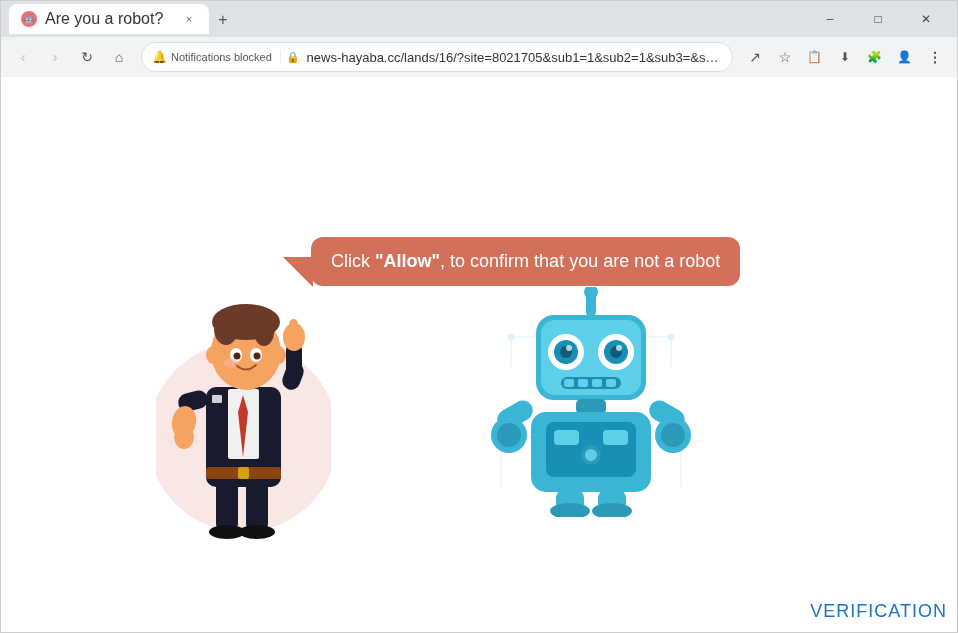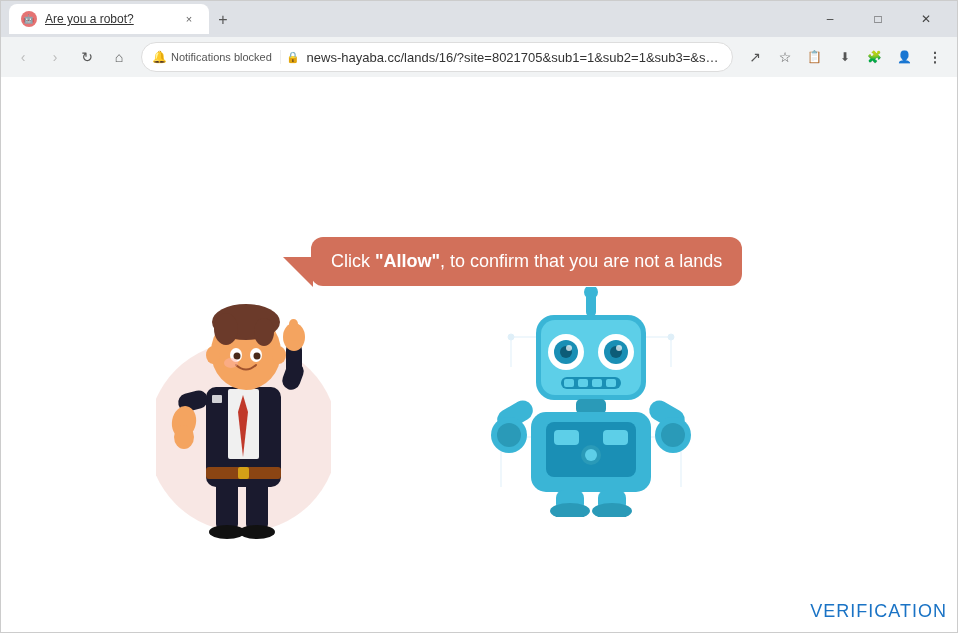--- a/index.html
+++ b/index.html
@@ -88,8 +88,7 @@
       white-space: nowrap;
       overflow: hidden;
       text-overflow: ellipsis;
-      font-size: 12px;
-      text-decoration: underline;
+      font-size: 16px;
     }
 
     .tab-close {

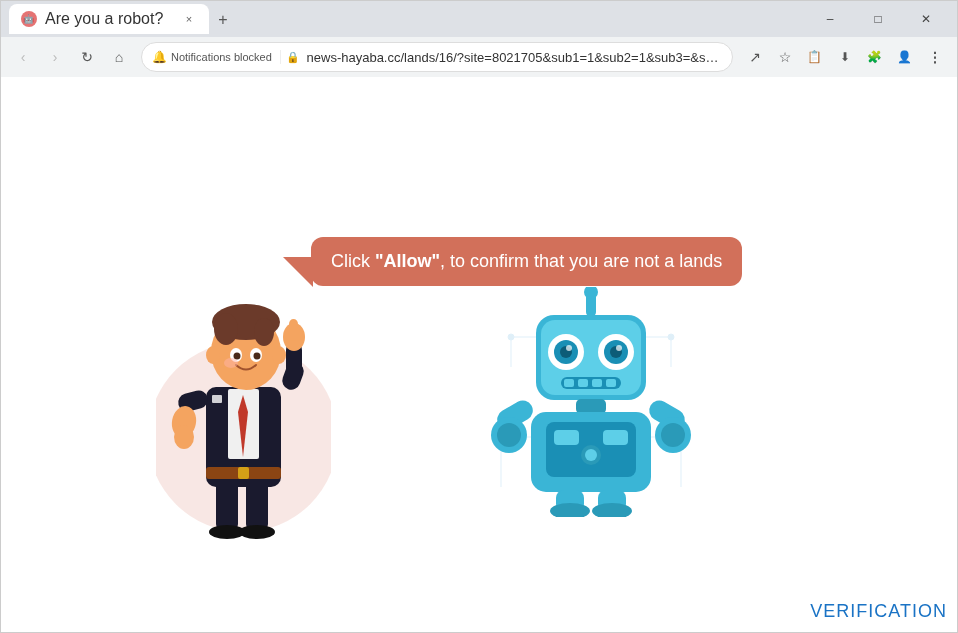--- a/index.html
+++ b/index.html
@@ -306,7 +306,7 @@
 
     <div class="speech-bubble">
       <span class="speech-bubble-text">
-        <span>Click </span><strong>"Allow"</strong><span>, to confirm that you are not a lands</span>
+        <span>Click </span><strong>"Allow"</strong><span>, to confirm that you are not a robot</span>
       </span>
     </div>
 

